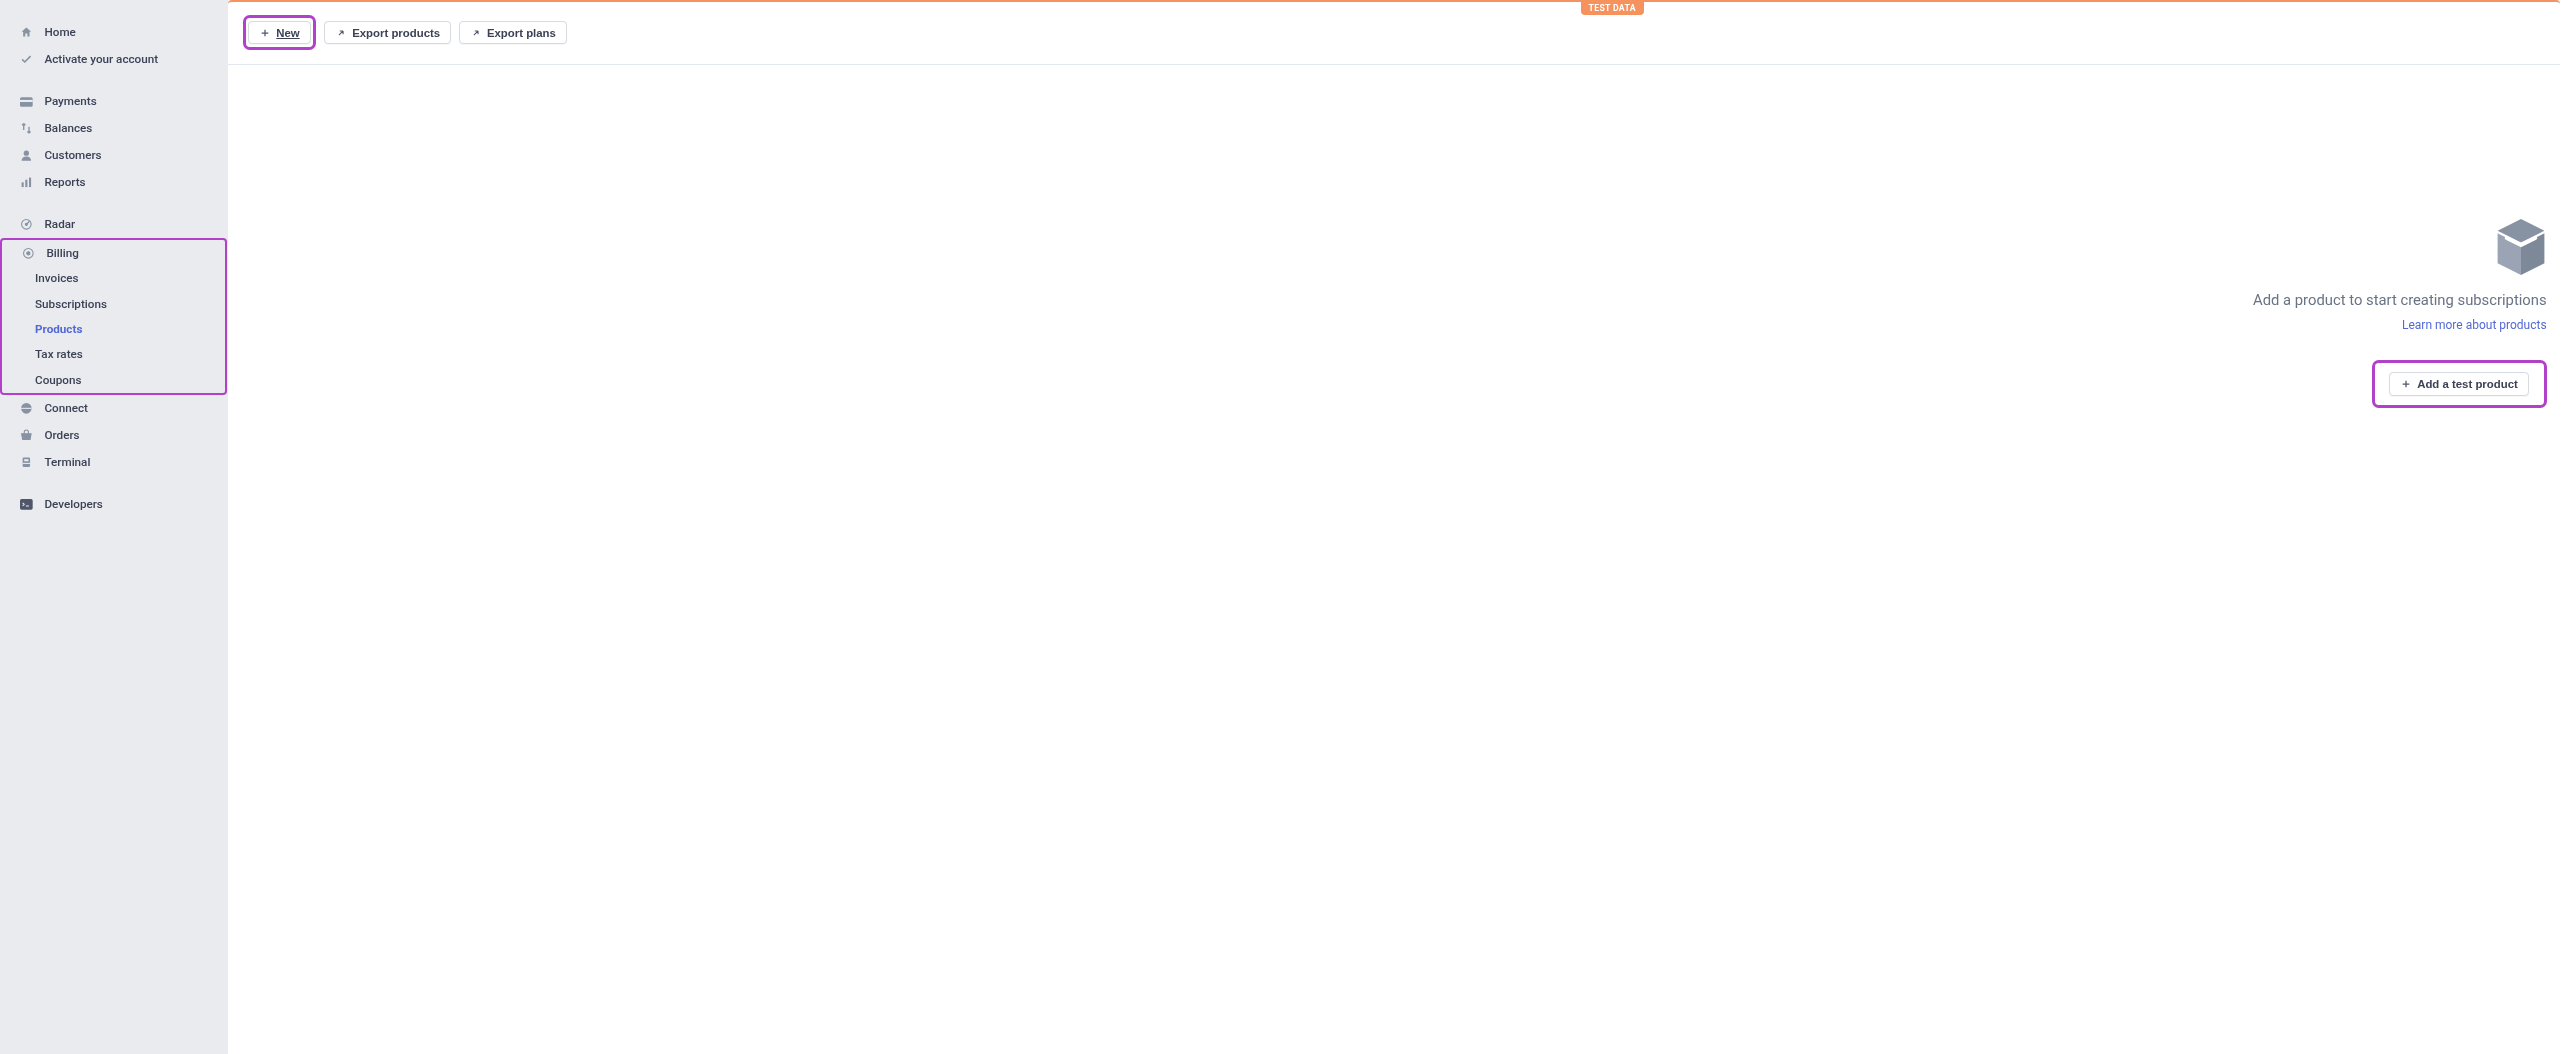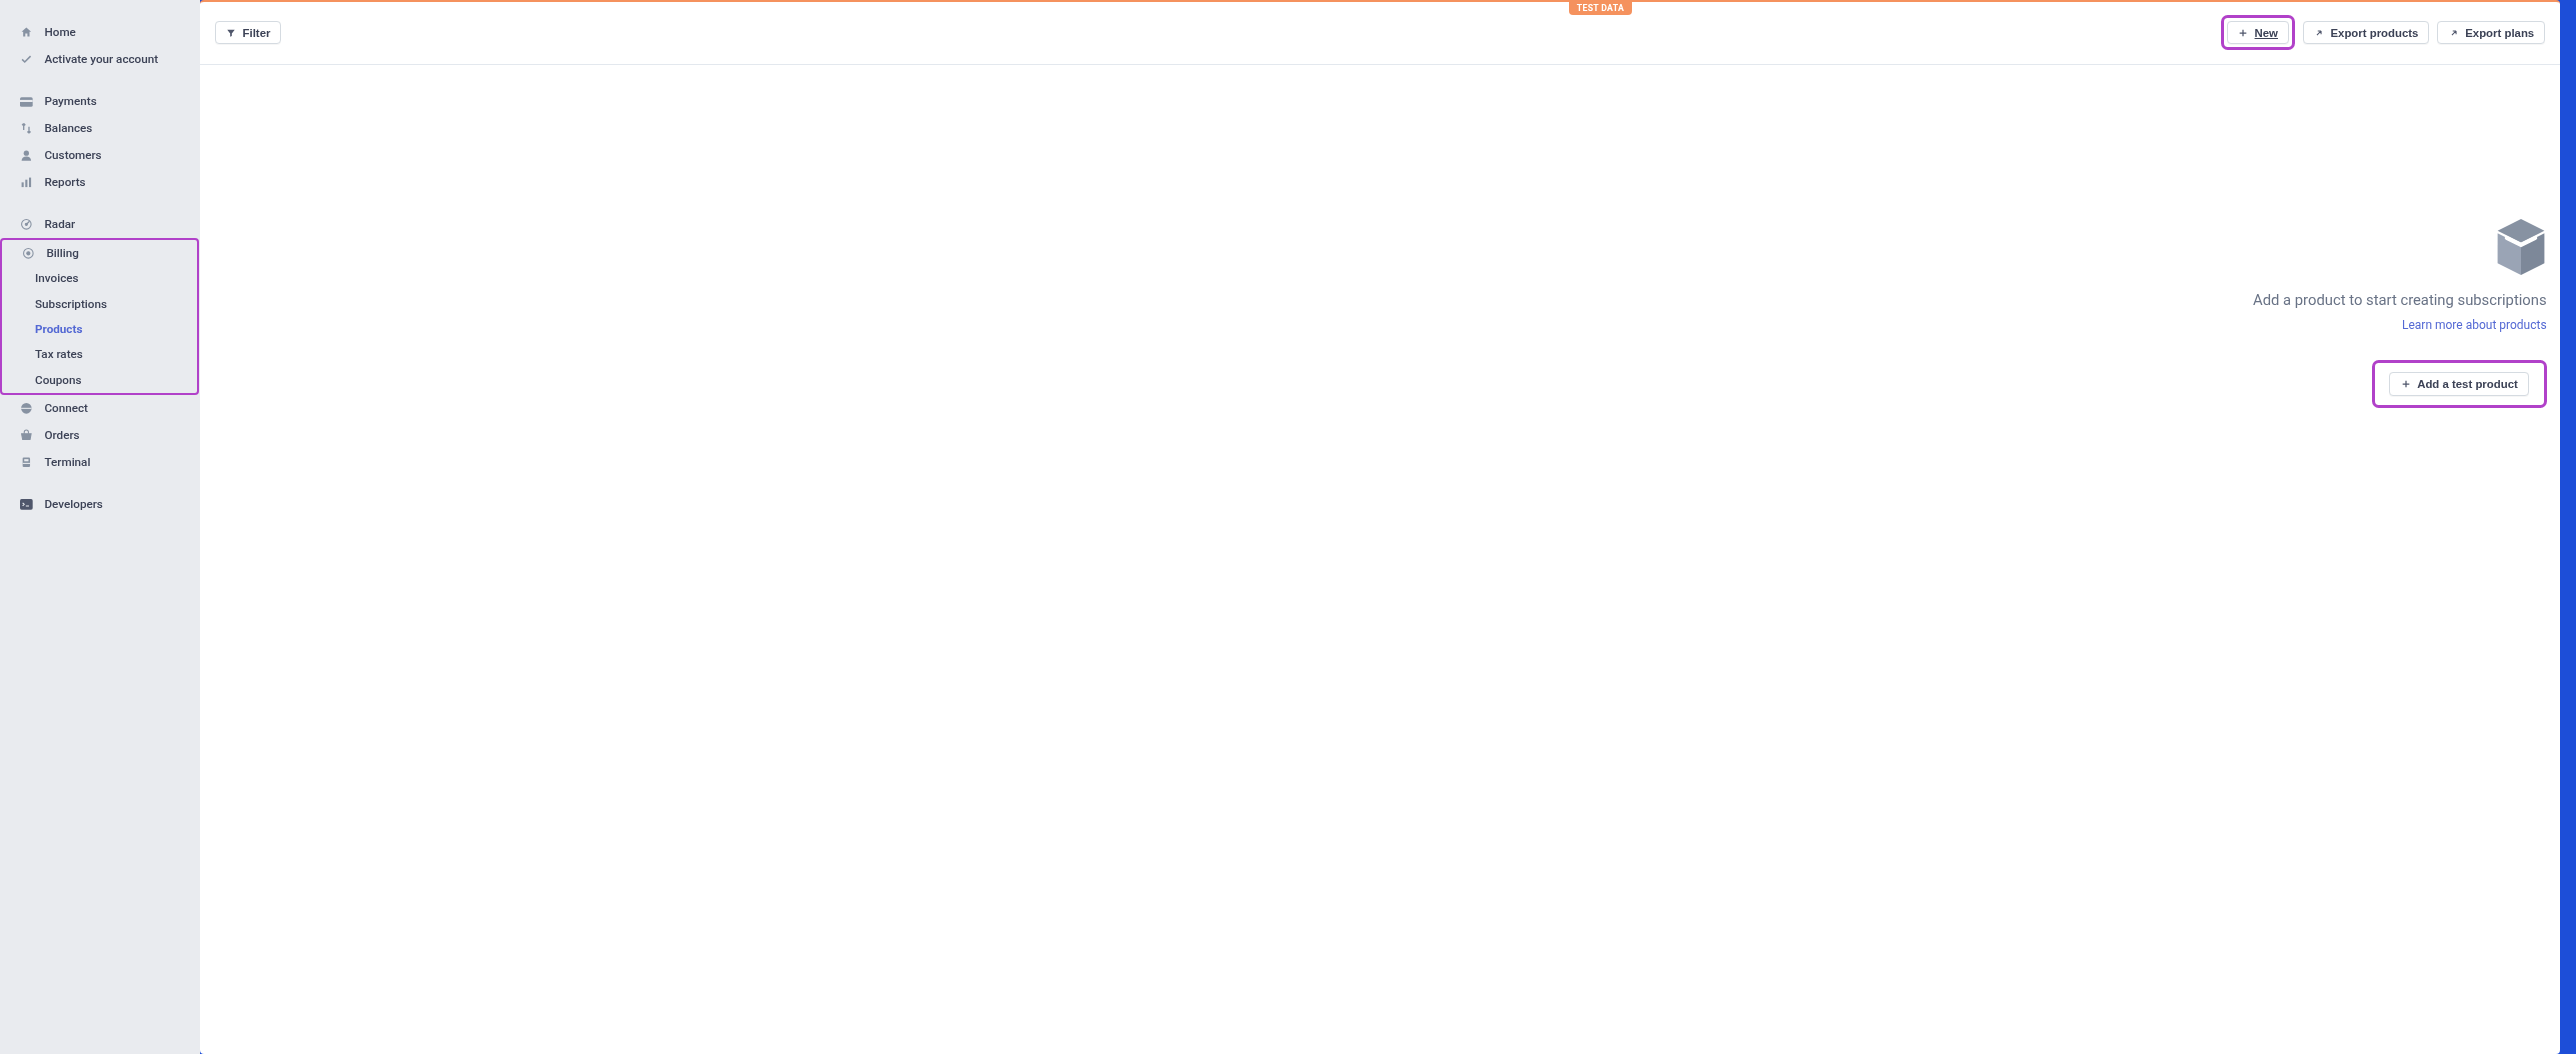--- a/index.html
+++ b/index.html
@@ -57,7 +57,7 @@
 }
 .main {
   flex: 1;
-  background: #1d4ed8;
+  background: #ffffff;
   padding: 0 16px 0 0;
   display: flex;
   flex-direction: column;

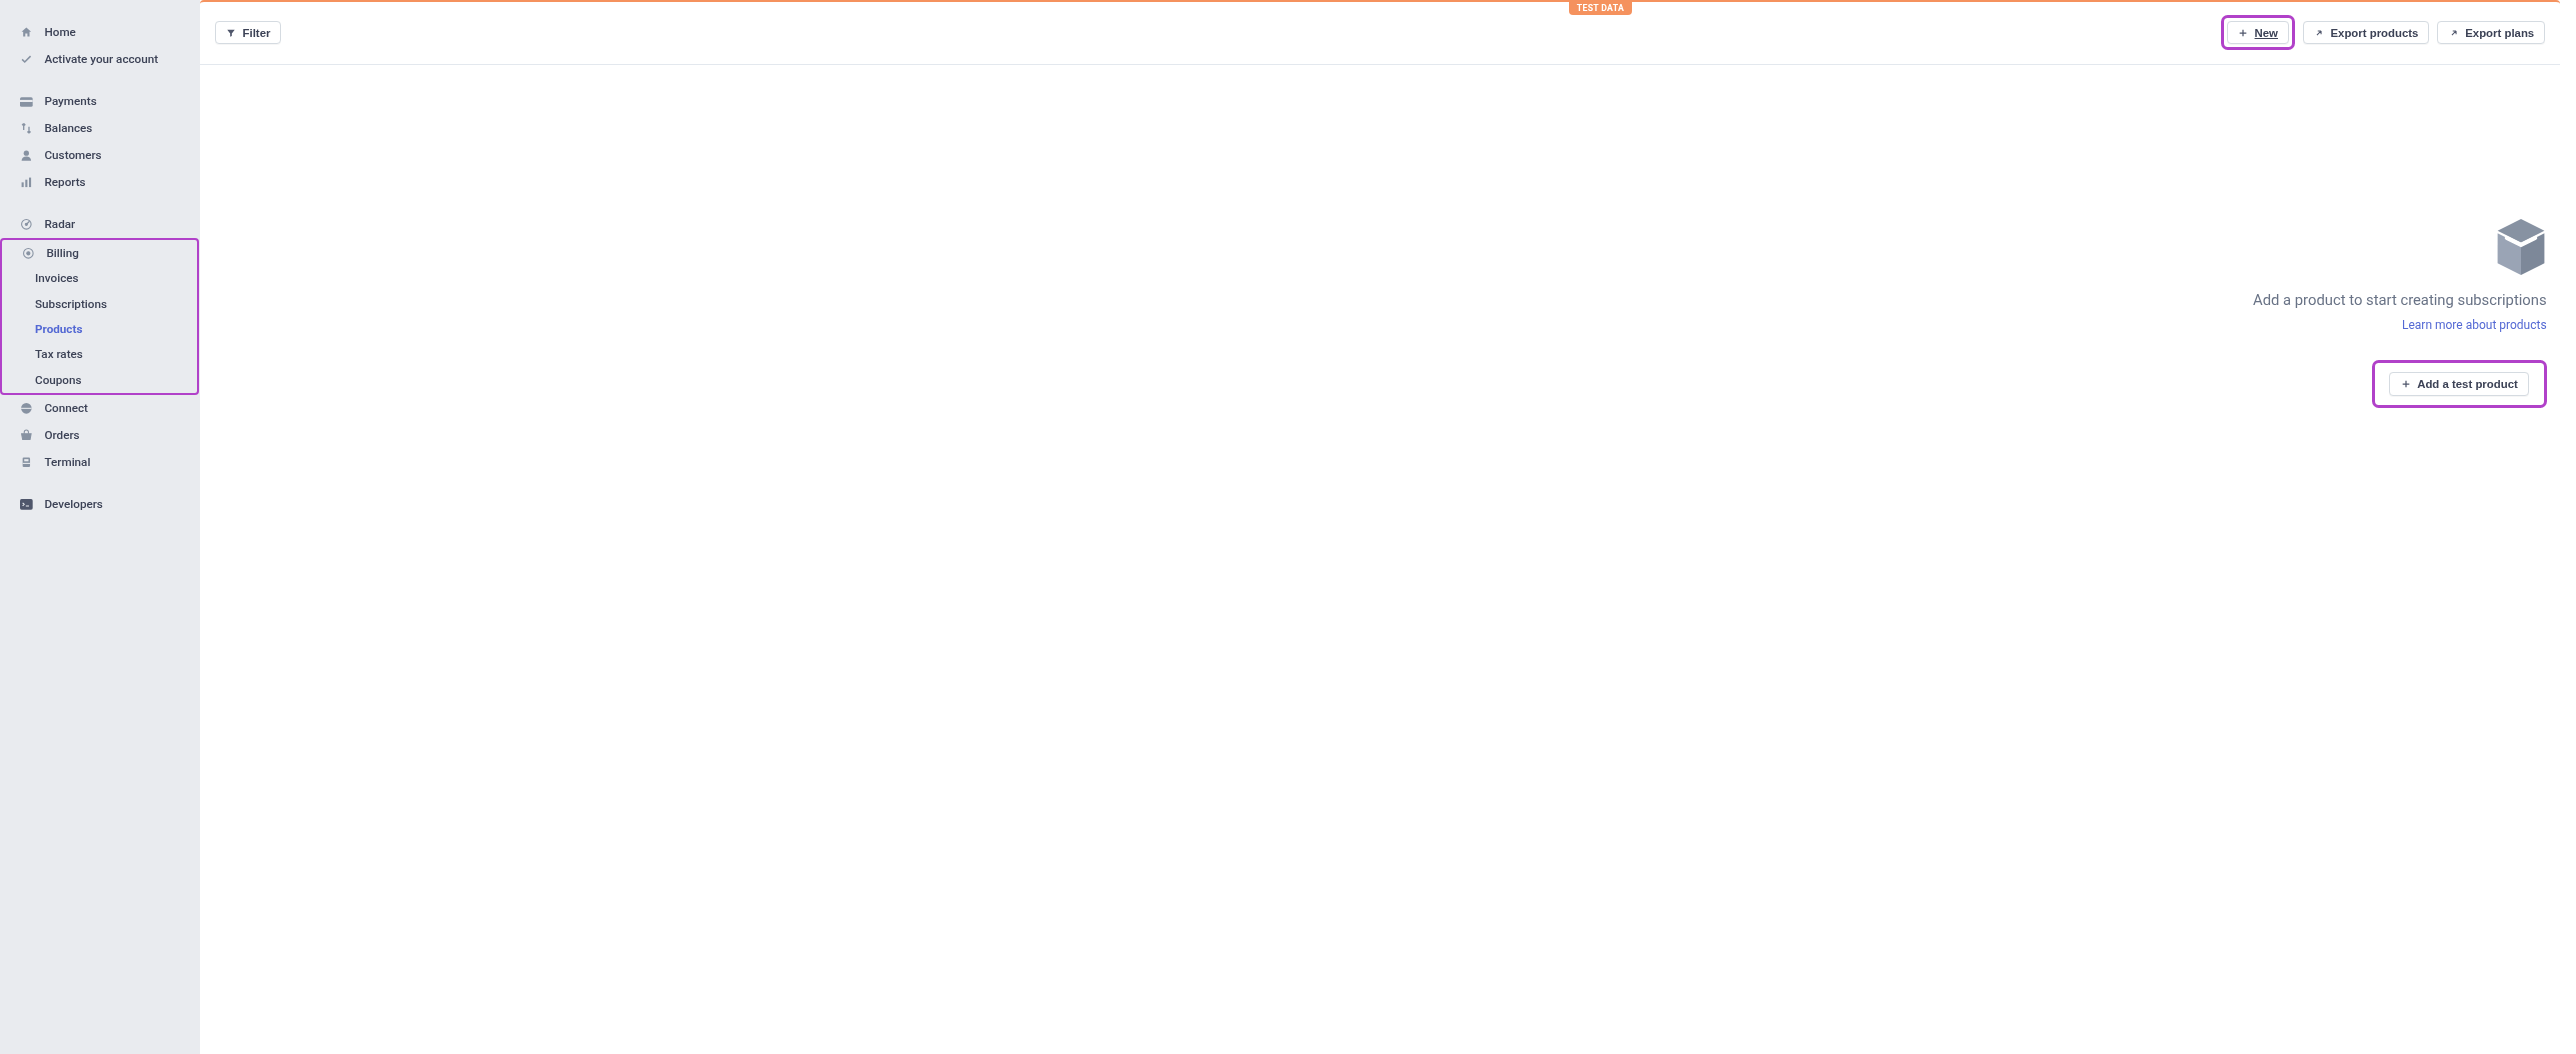--- a/index.html
+++ b/index.html
@@ -11,7 +11,7 @@
 }
 .app { display: flex; min-height: 100vh; }
 .sidebar {
-  width: 200px;
+  width: 228px;
   background: #e9ebef;
   padding: 19px 0 13.4px 0;
   flex-shrink: 0;

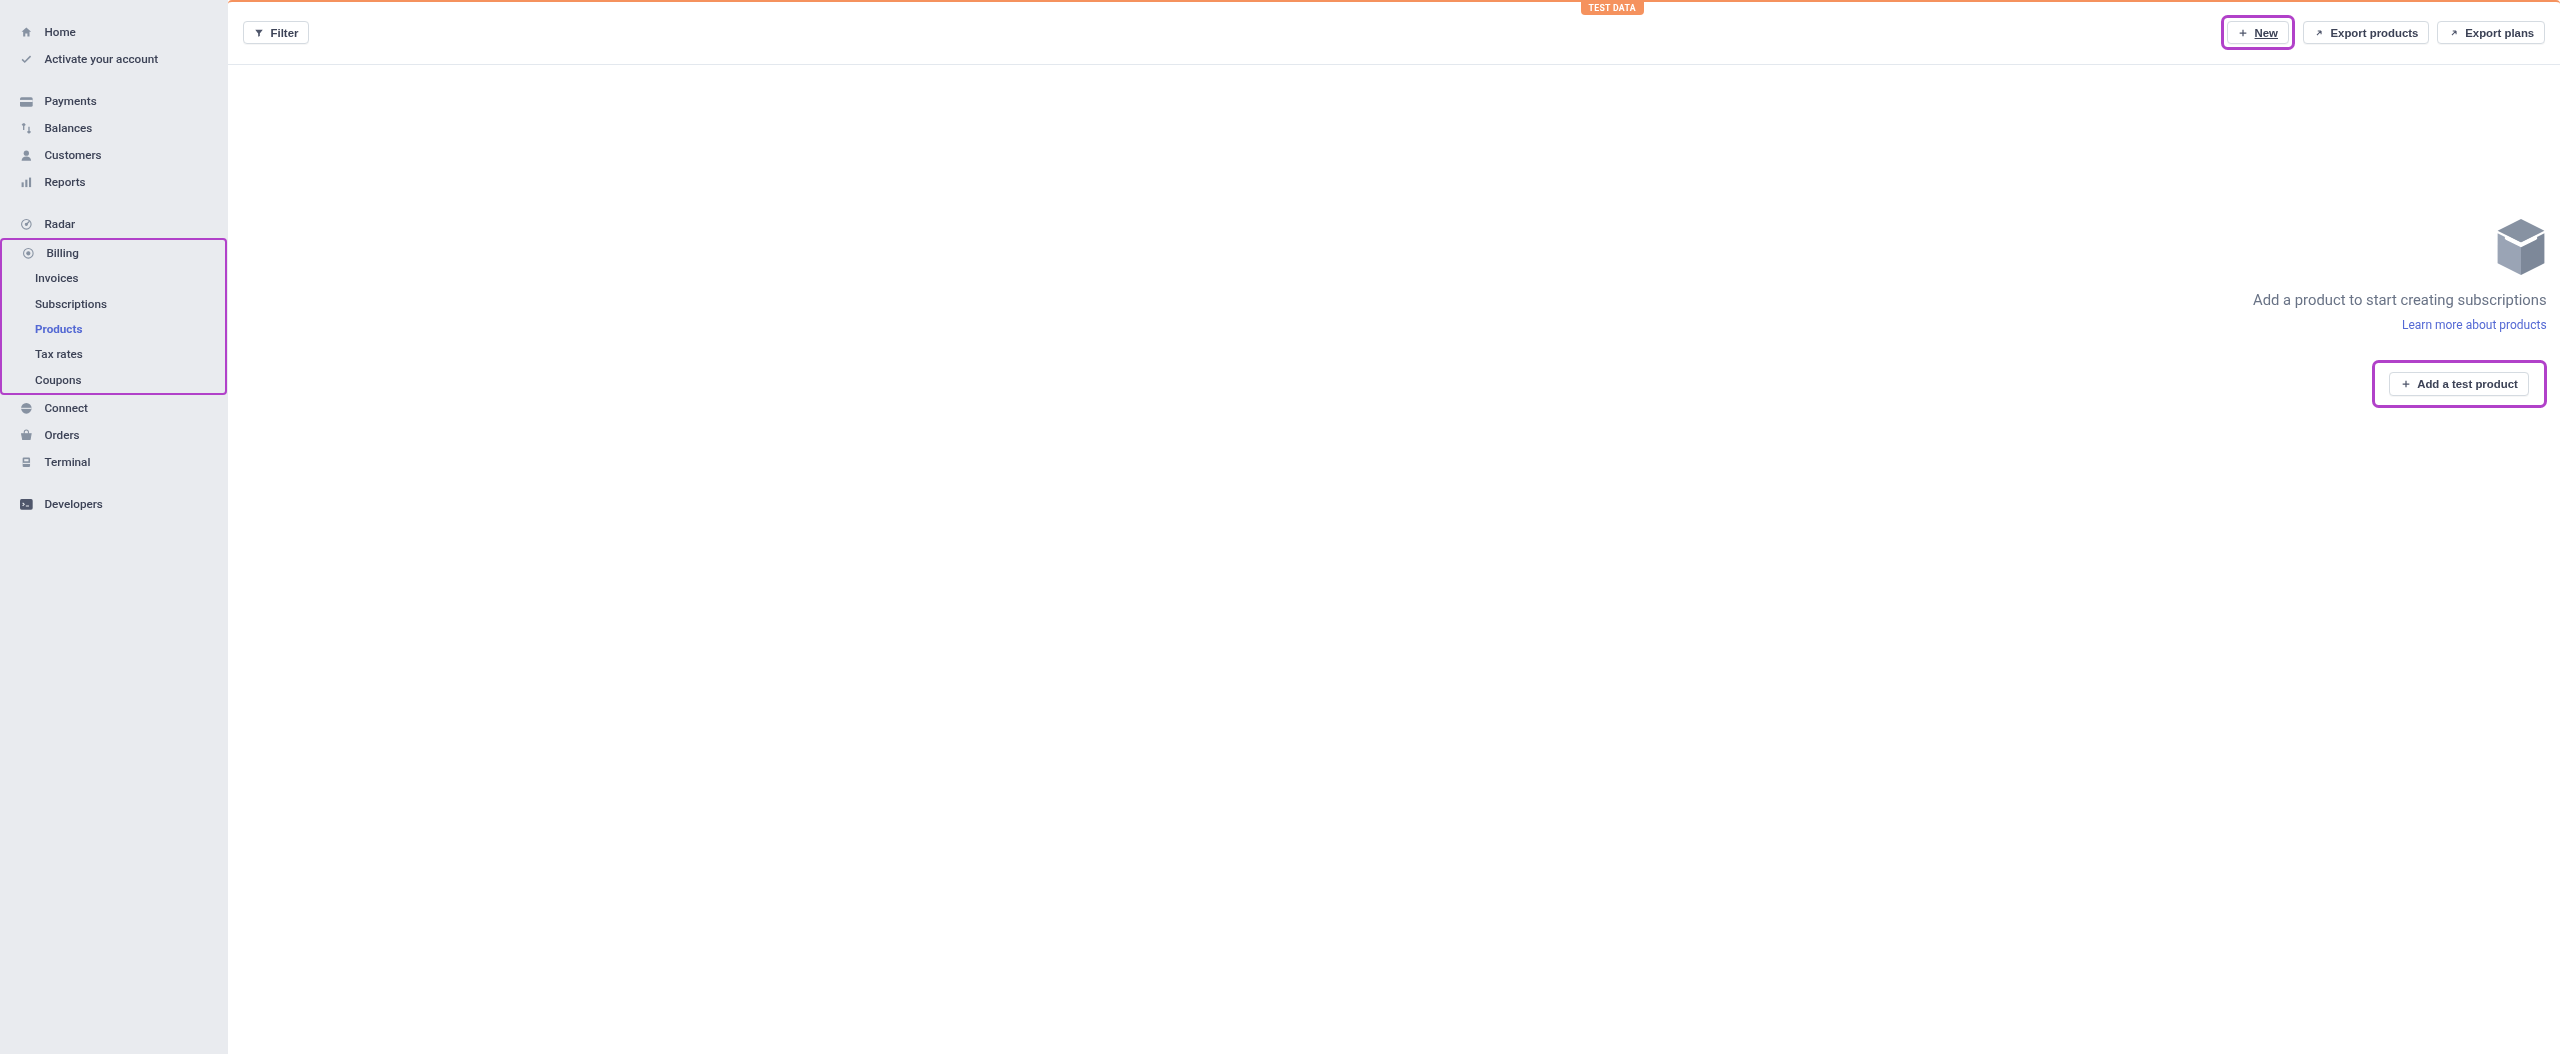--- a/index.html
+++ b/index.html
@@ -283,16 +283,6 @@
       <div class="test-badge">TEST DATA</div>
 
       <div class="toolbar">
-        <div class="toolbar-left">
-          <button class="btn">
-            <span class="icon">
-              <svg width="10" height="10" viewBox="0 0 24 24" fill="#4f566b">
-                  <path d="M3 4h18l-7 9v6l-4 2v-8z"></path>
-                </svg>
-            </span>
-            <span>Filter</span>
-          </button>
-        </div>
         <div class="toolbar-right">
           <span class="new-highlight">
             <button class="btn">

